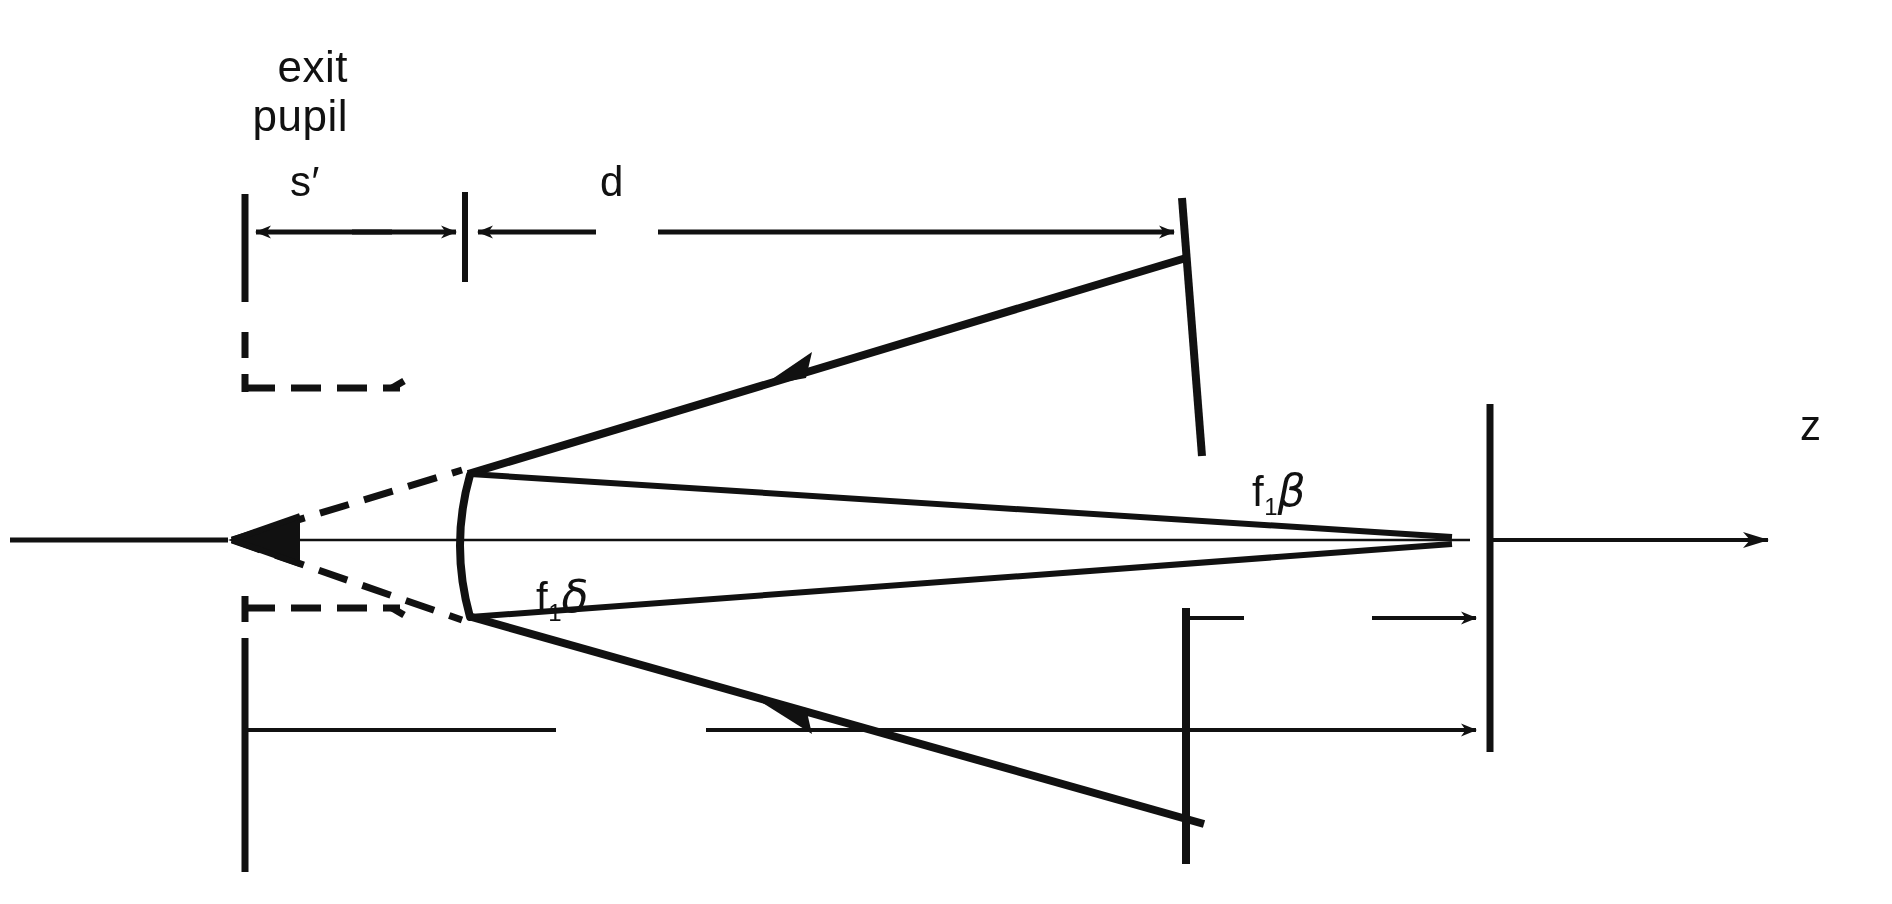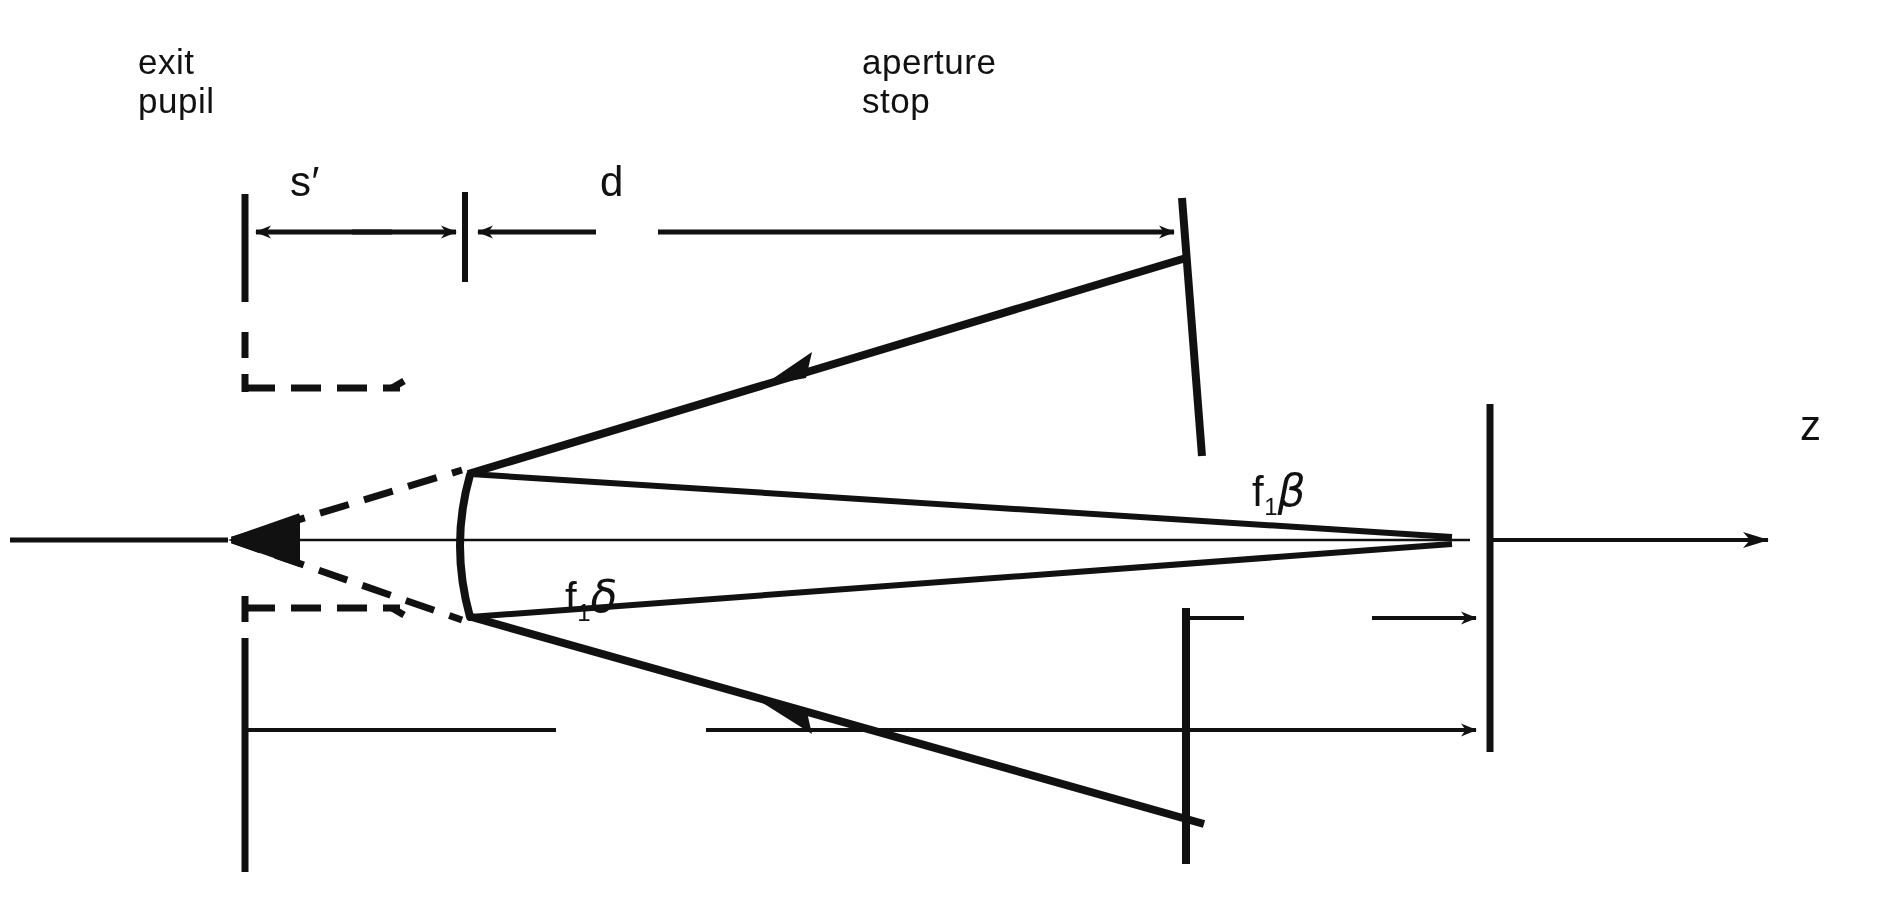--- a/index.html
+++ b/index.html
@@ -37,8 +37,8 @@
     letter-spacing: 0.5px;
   }
   .lbl-title {
-    font-size: 35px;
-    text-align: left;
+    font-size: 44px;
+    text-align: right;
     font-weight: 400;
   }
   .lbl-sym {

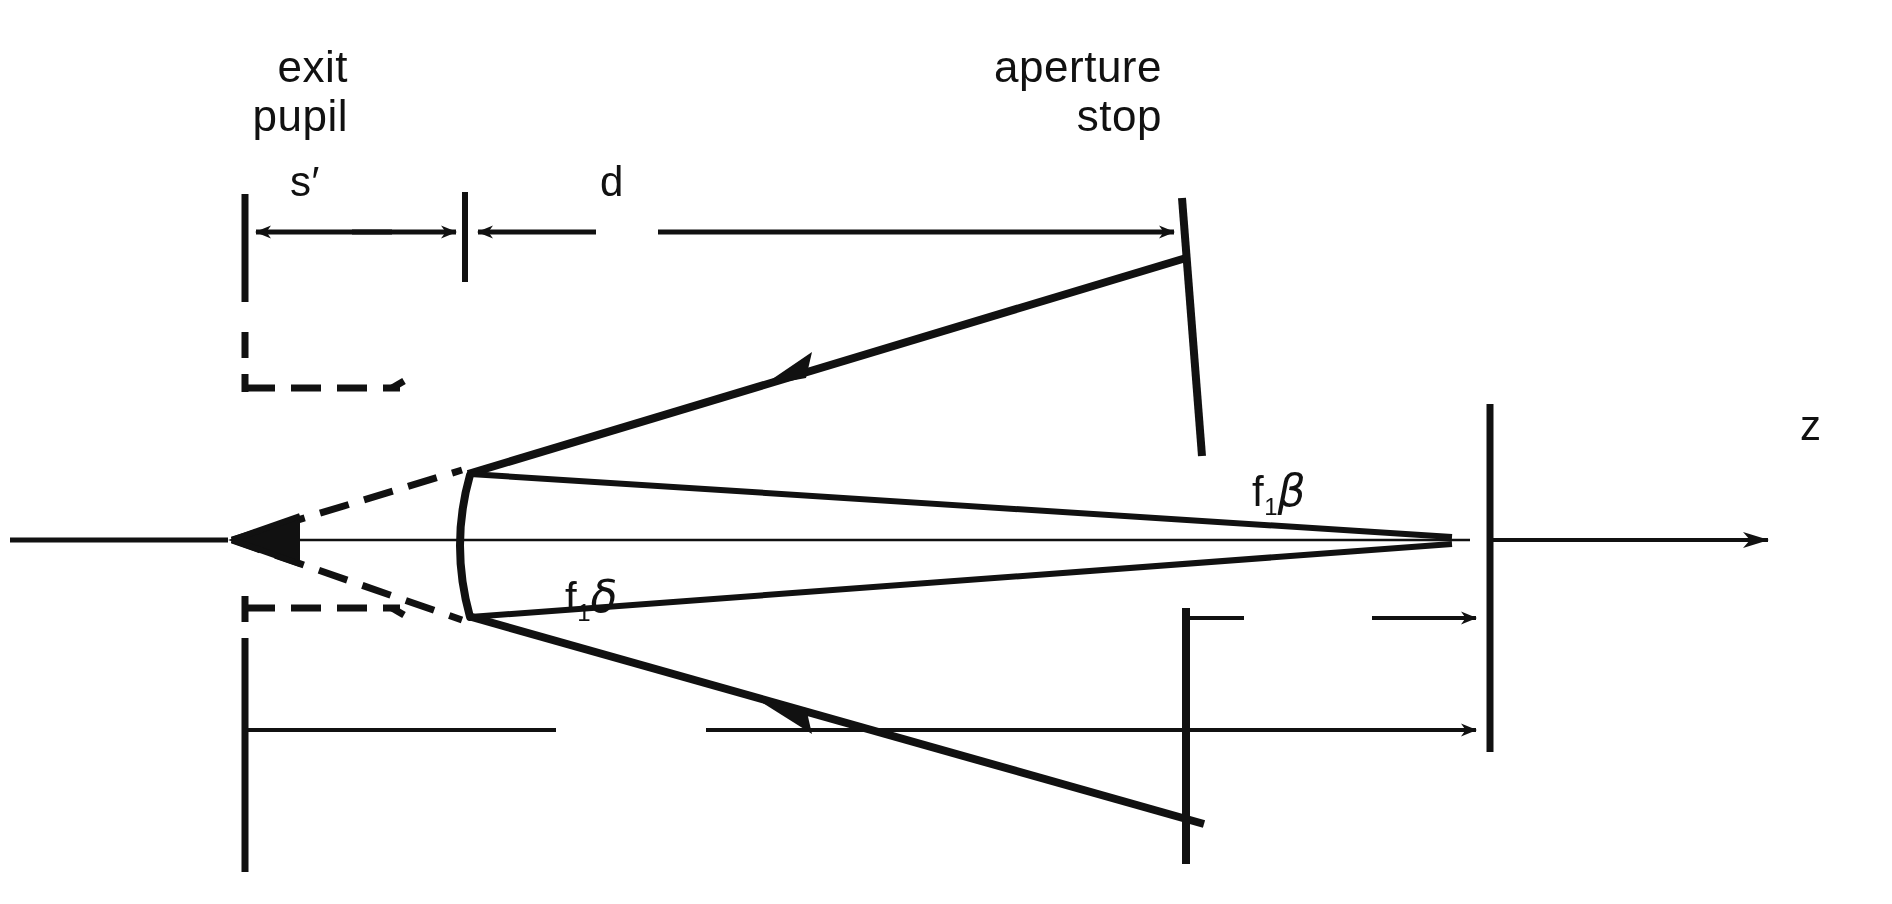--- a/index.html
+++ b/index.html
@@ -168,8 +168,6 @@
   <div class="lbl lbl-title" id="exit-pupil-label">exit
 pupil</div>
 
-  <div class="lbl lbl-title" id="aperture-stop-label">aperture
-stop</div>
 
   <div class="lbl lbl-sym" id="s-prime-label">s′</div>
 

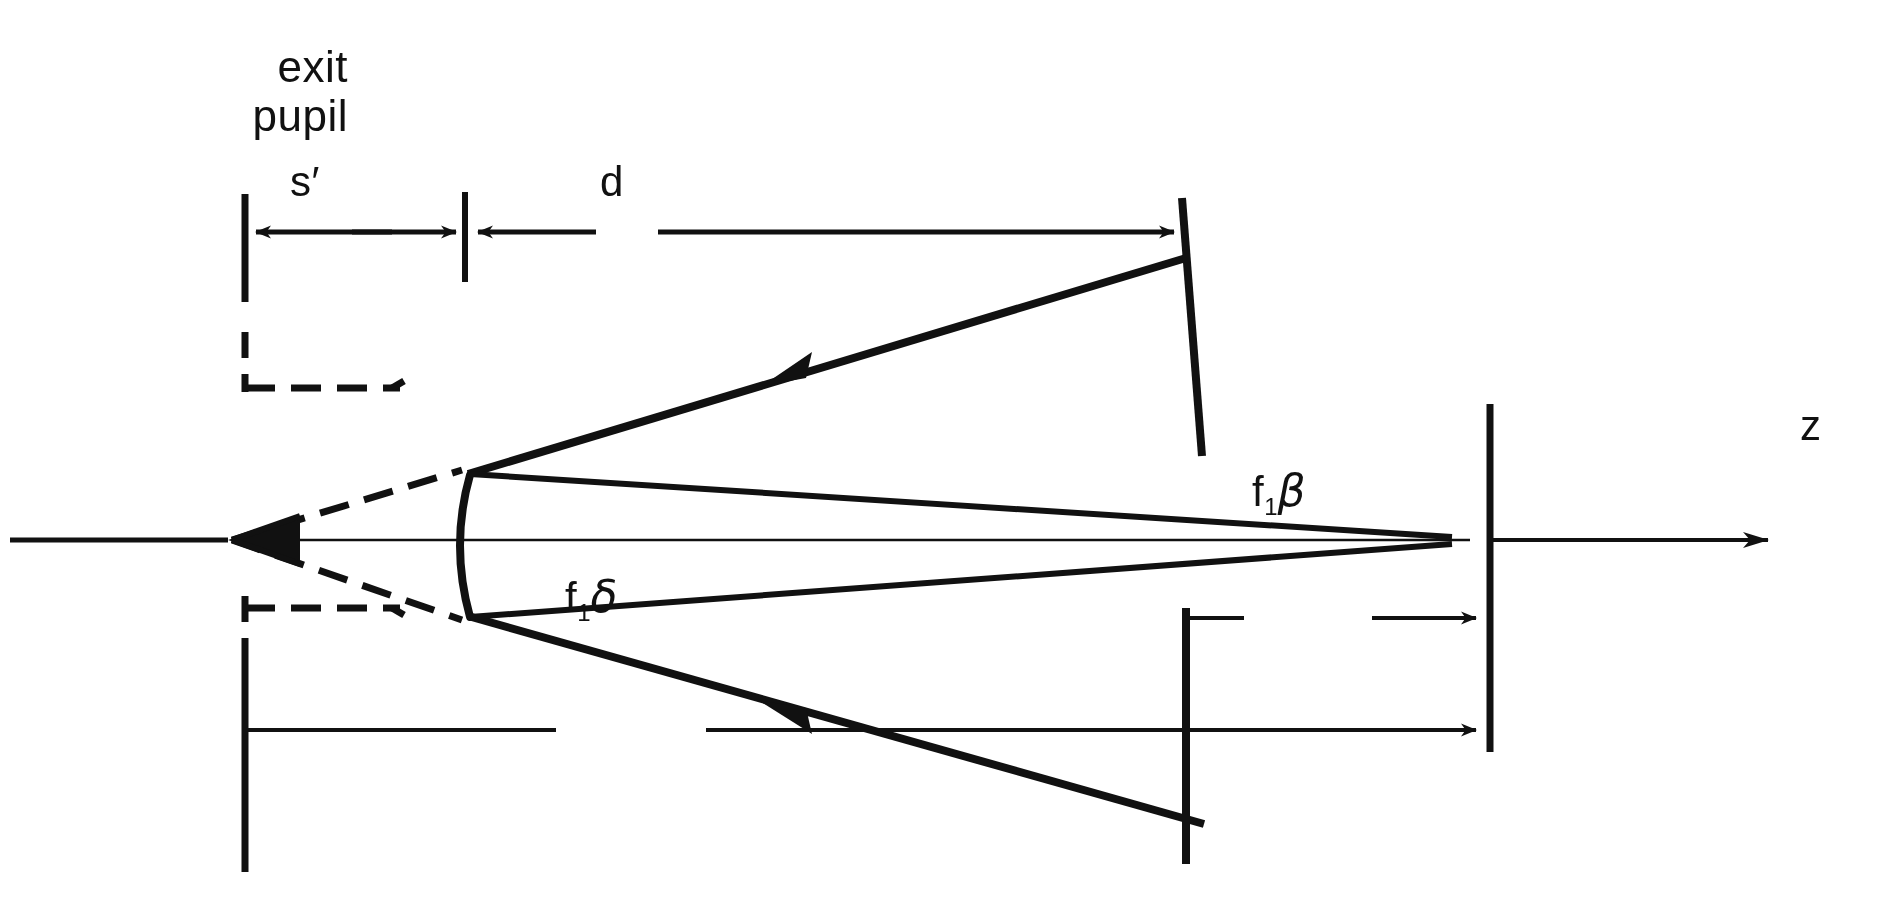--- a/index.html
+++ b/index.html
@@ -59,7 +59,7 @@
   #aperture-stop-label { left: 862px; top: 42px; width: 300px; }
   #s-prime-label { left: 290px; top: 158px; }
   #d-label { left: 600px; top: 158px; }
-  #f1delta-label { left: 565px; top: 572px; text-align: right; }
+  #f1delta-label { left: 536px; top: 572px; text-align: right; }
   #f1beta-label { left: 1252px; top: 466px; }
   #z-label { left: 1800px; top: 402px; }
 </style>

